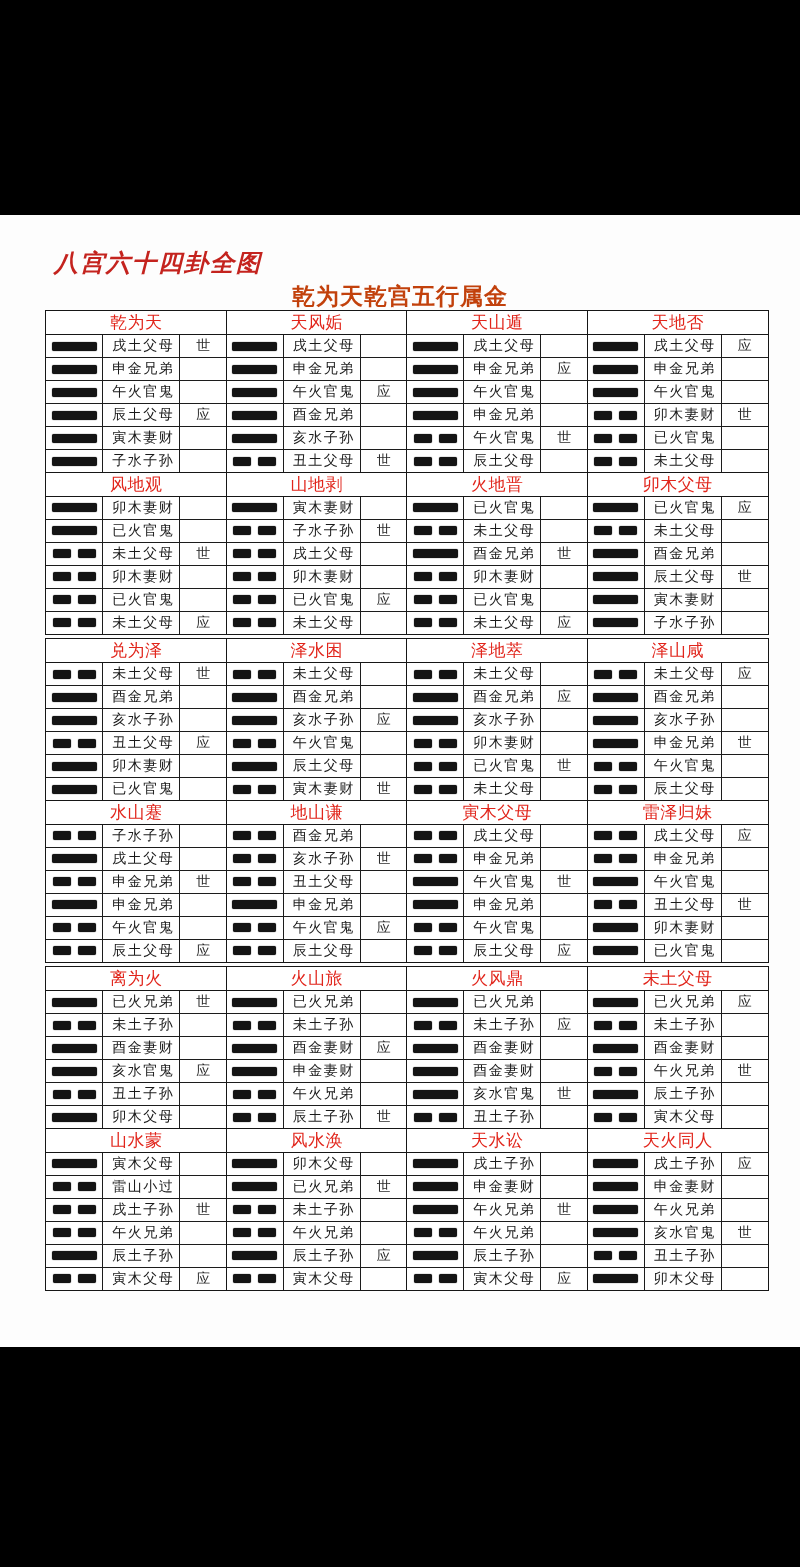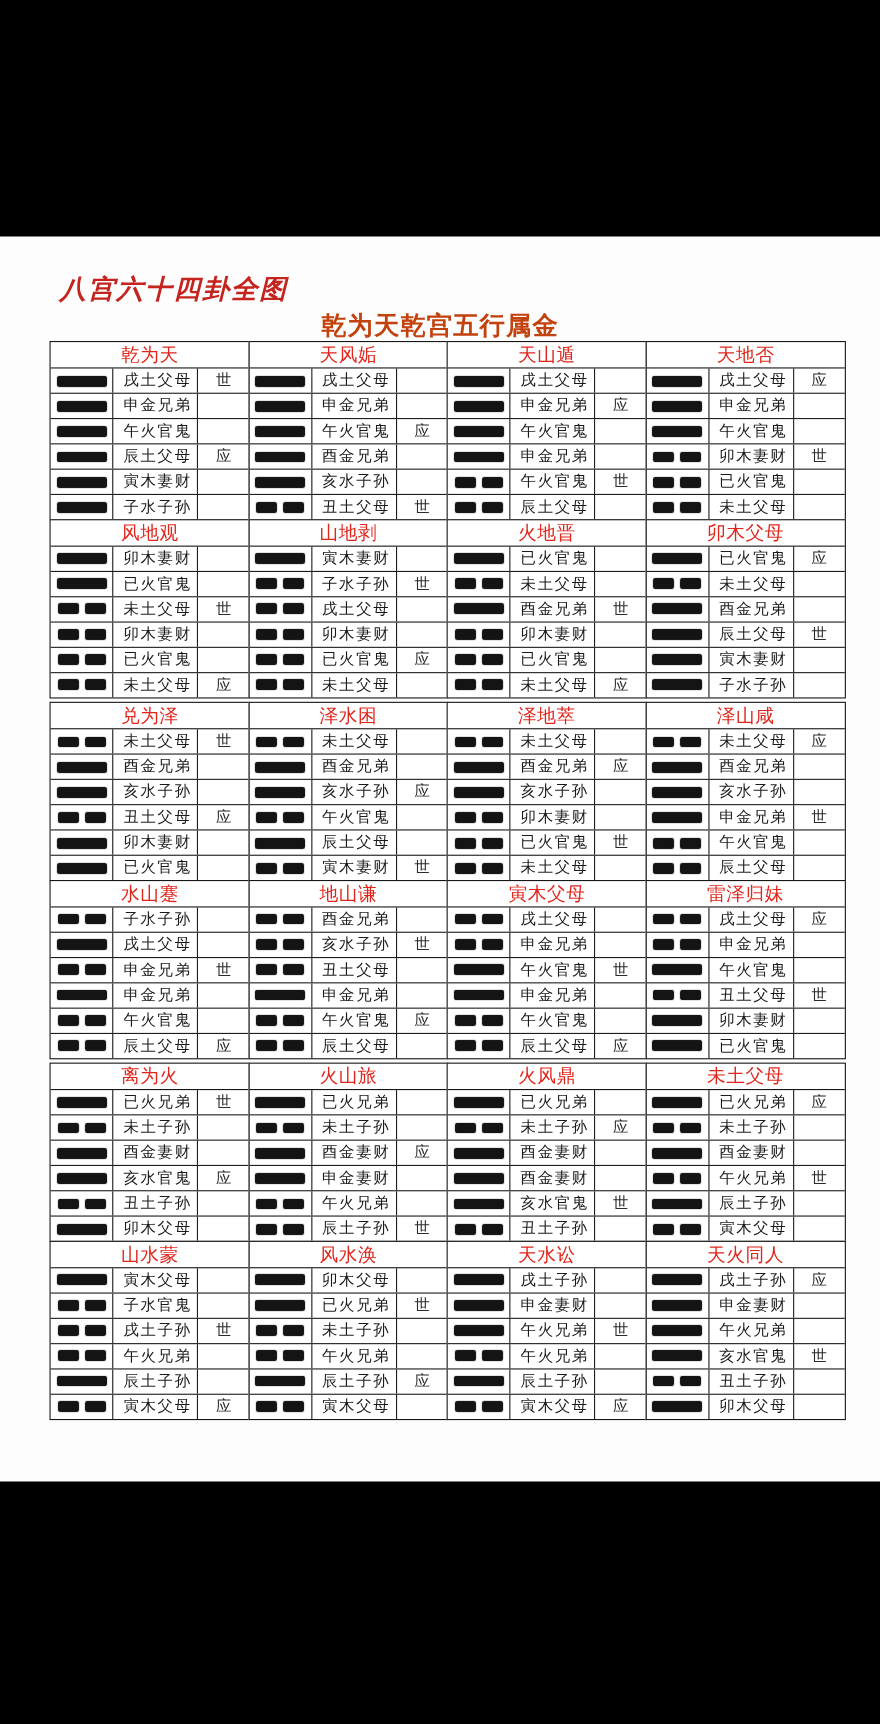--- a/index.html
+++ b/index.html
@@ -1106,7 +1106,7 @@
                   <div class="bar half"></div>
                   <div class="bar half"></div>
                 </div>
-    <div class="cell-text">子水官鬼</div>
+    <div class="cell-text">雷山小过</div>
     <div class="cell-mark"></div>
   </div>
               <div class="line-row">

